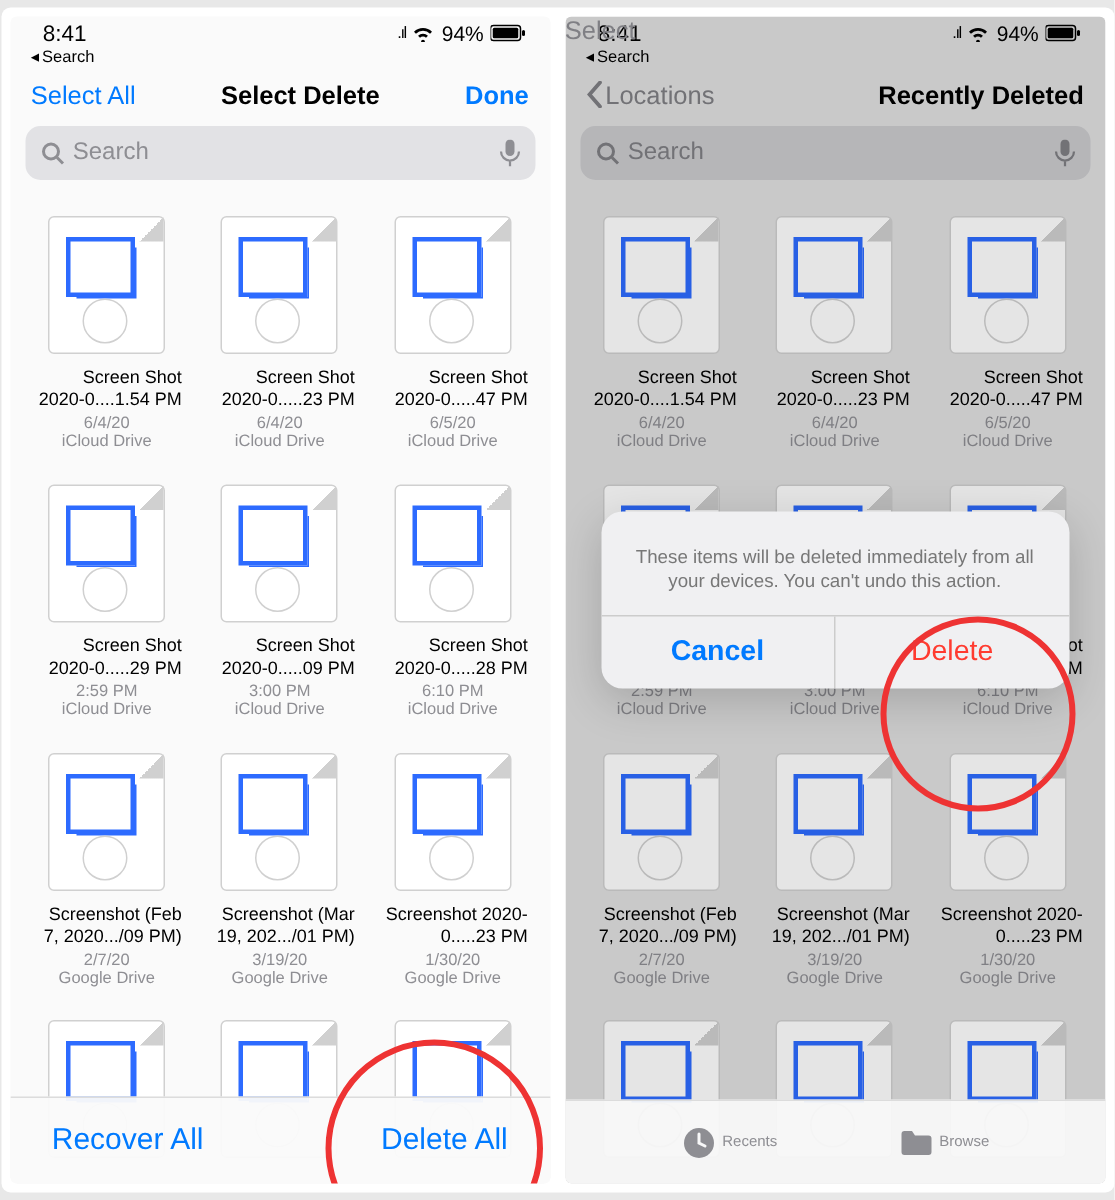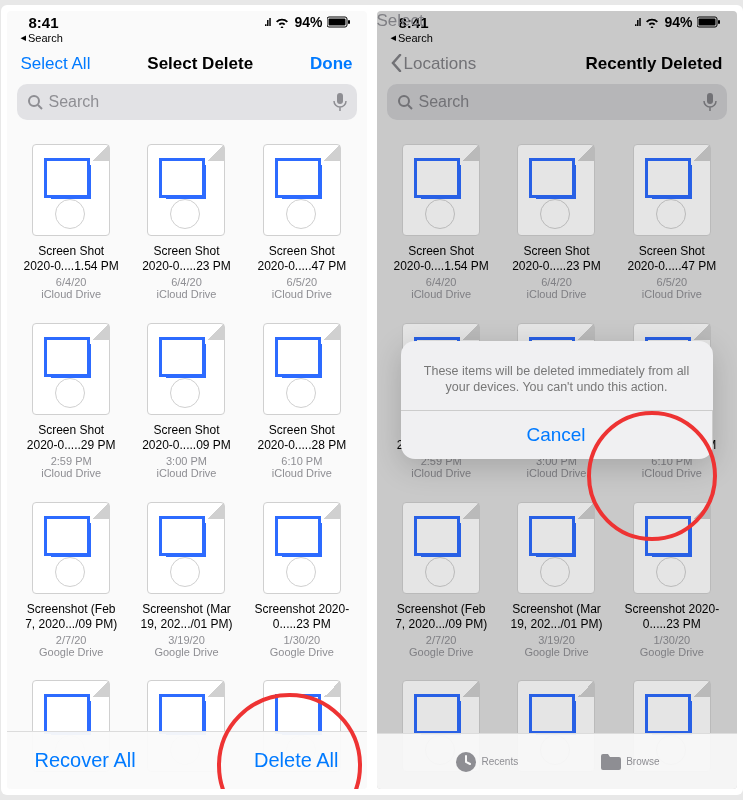--- a/index.html
+++ b/index.html
@@ -38,7 +38,7 @@
     align-items: center;
     padding: 2px 16px 0 22px;
     font-size: 15px;
-    font-weight: 700;
+    font-weight: 400;
     color: #000;
   }
   .status-right { display:flex; align-items:center; gap:4px; font-size:14px; }

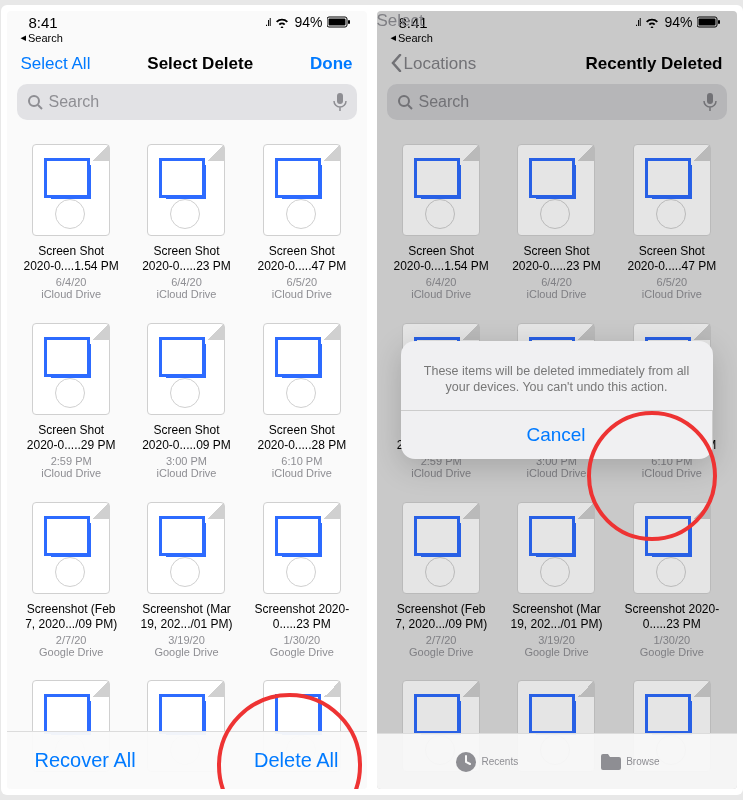--- a/index.html
+++ b/index.html
@@ -131,7 +131,7 @@
     border-radius:50%;
     background:#fff;
   }
-  .fname { font-size:12px; line-height:1.25; color:#000; max-width:100px; }
+  .fname { font-size:12px; line-height:1.25; color:#000; max-width:100px;text-align:right; }
   .fdate { font-size:11px; color:#8e8e93; margin-top:2px; }
   .floc  { font-size:11px; color:#8e8e93; }
   

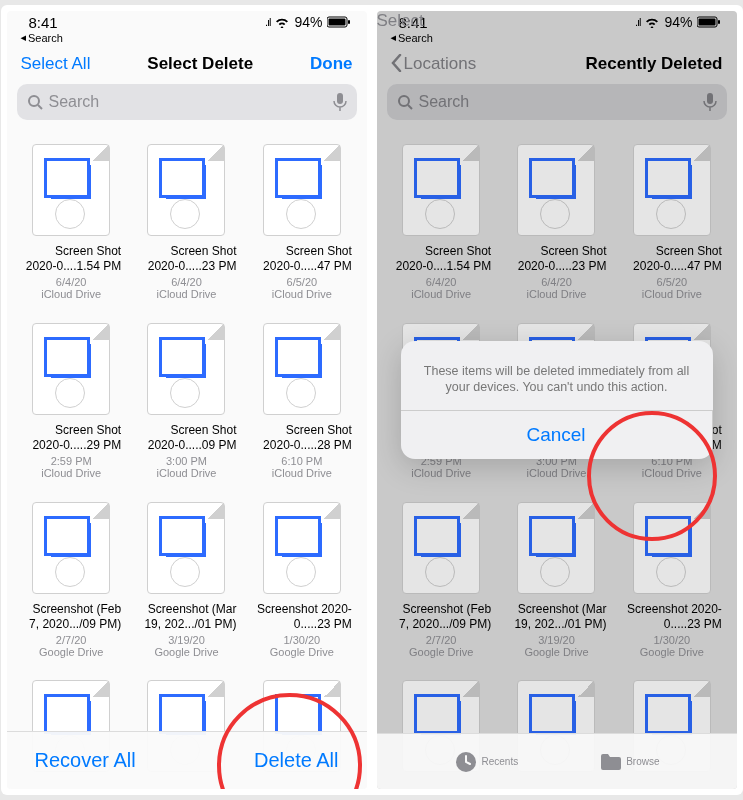--- a/index.html
+++ b/index.html
@@ -193,7 +193,7 @@
     padding:13px 0;
     font-size:19px;
   }
-  .sheet .cancel { color:#007aff; border-right:1px solid #ccc; }
+  .sheet .cancel { color:#007aff; border-right:1px solid #ccc;font-weight:bold; }
   .sheet .delete { color:#ff3b30; font-weight:500; }
   
   .ring {

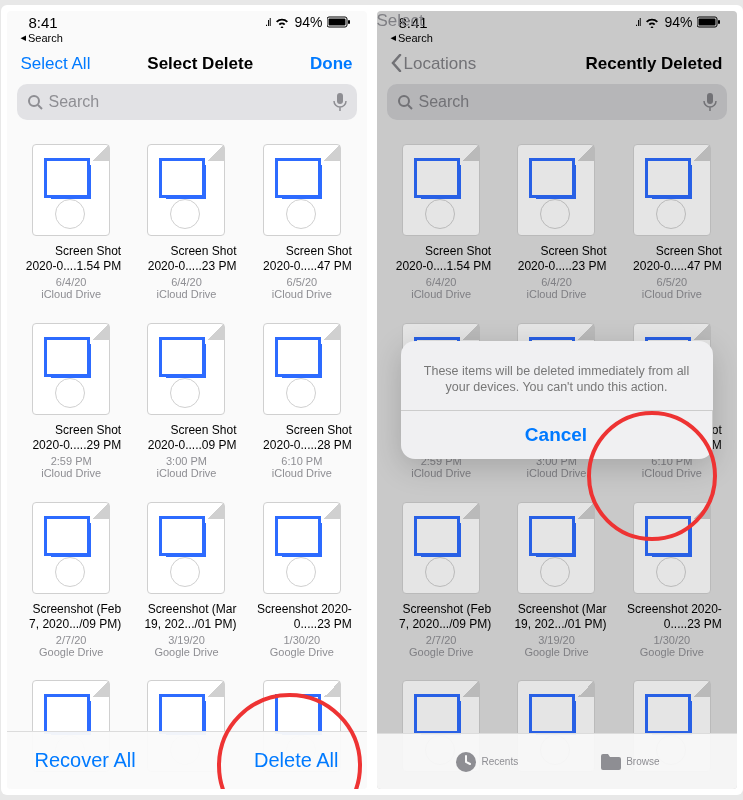--- a/index.html
+++ b/index.html
@@ -504,6 +504,7 @@
     </div>
     <div class="row">
       <div class="cancel">Cancel</div>
+      <div class="delete">Delete</div>
     </div>
   </div>
 

